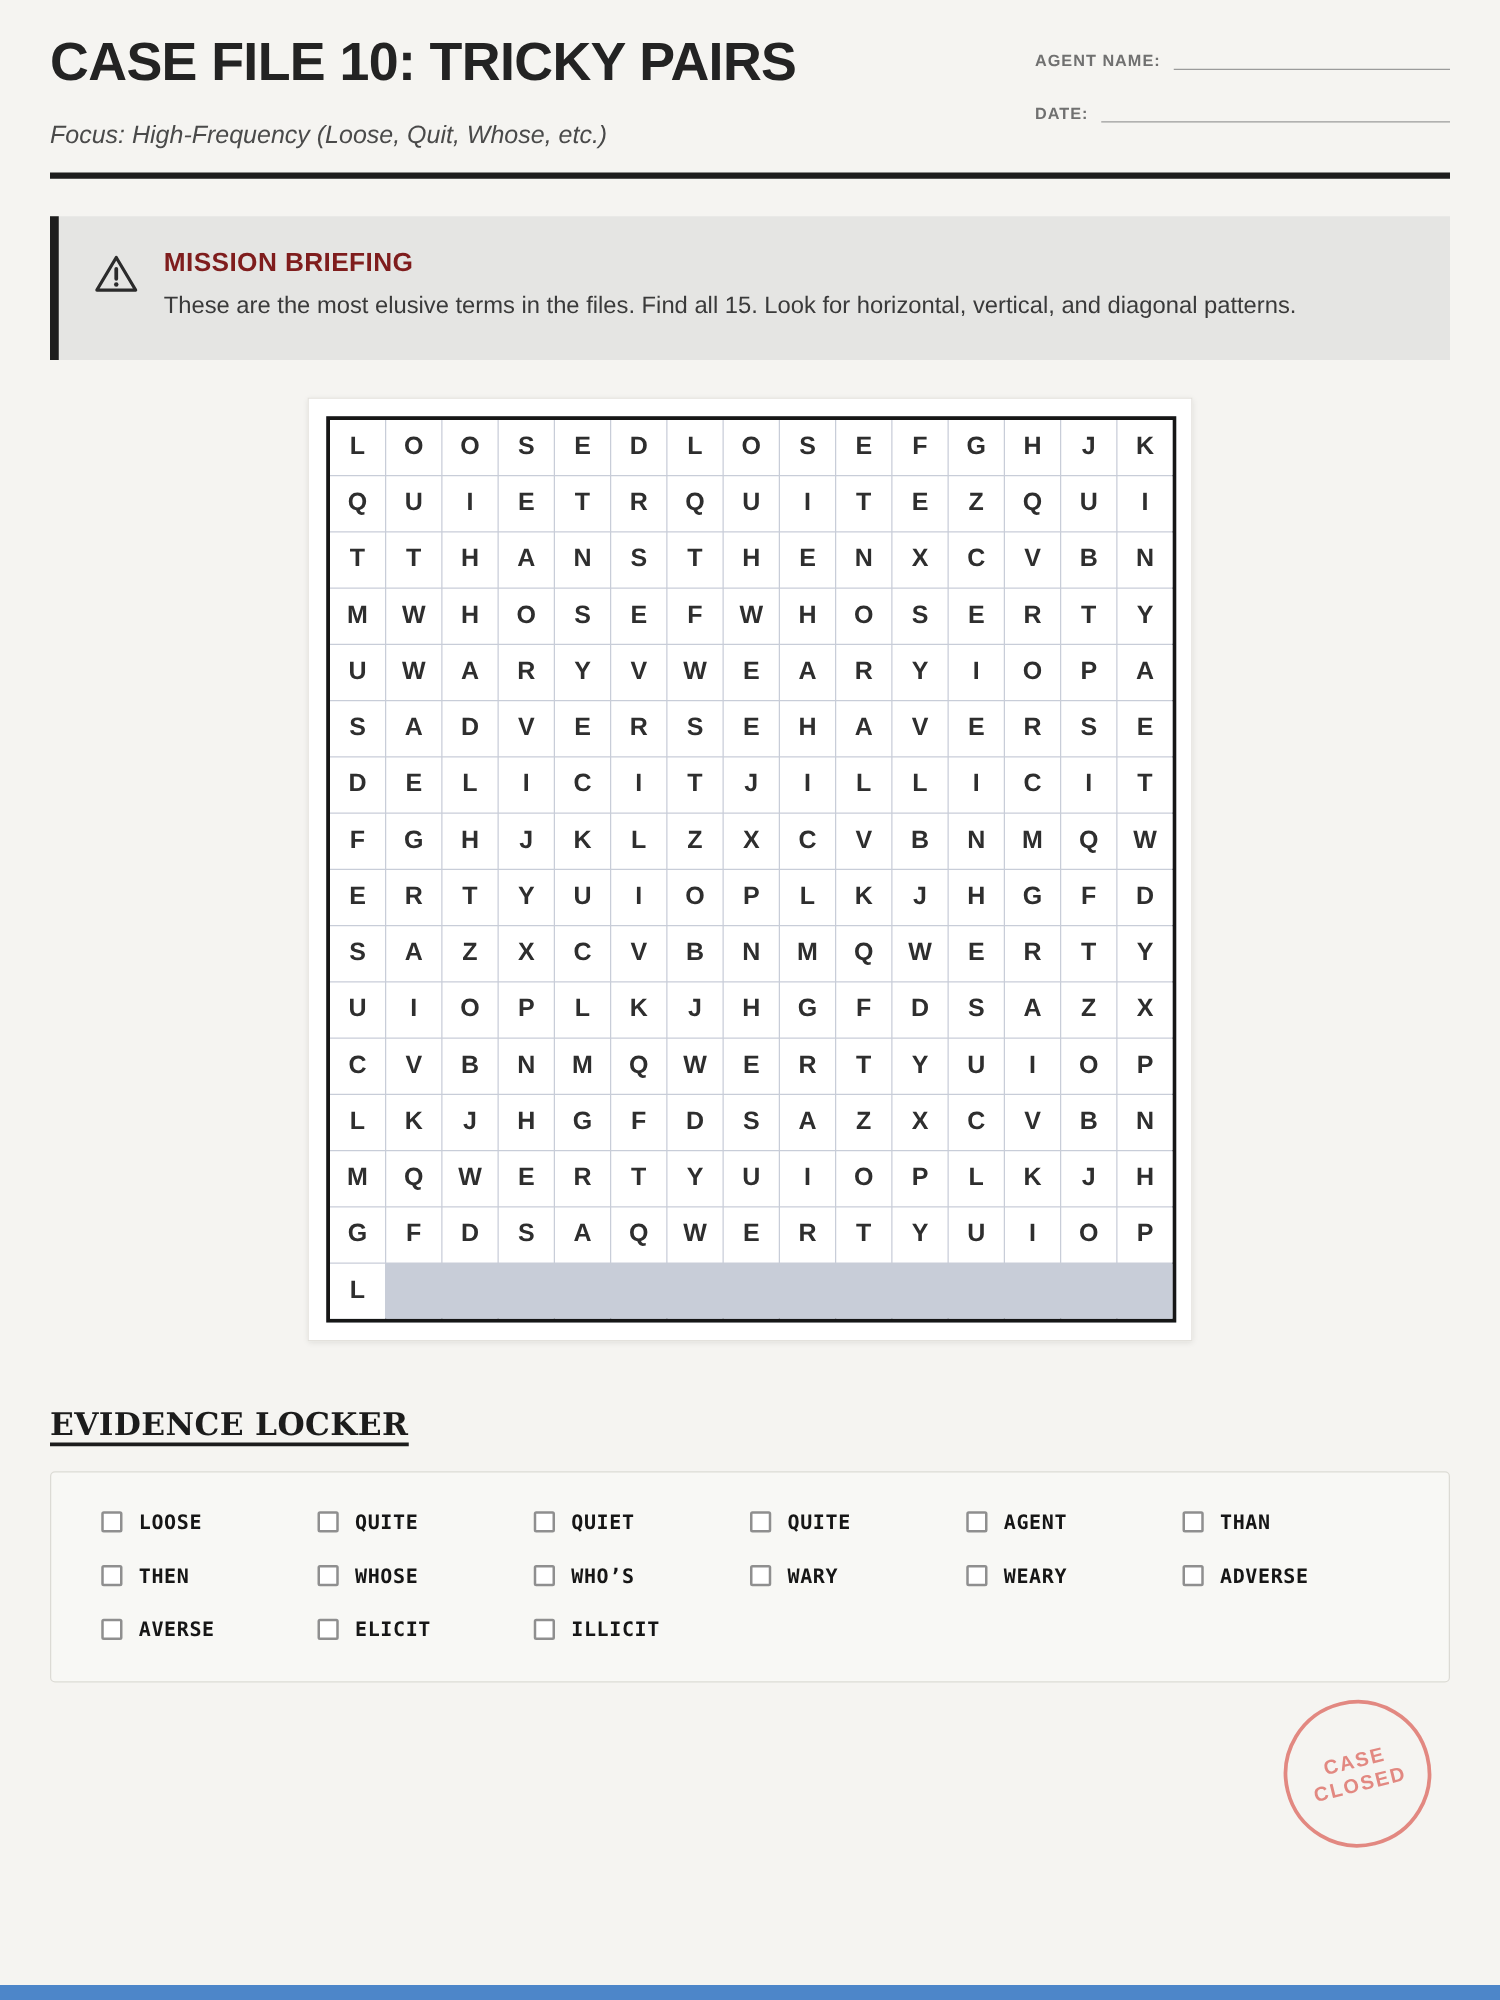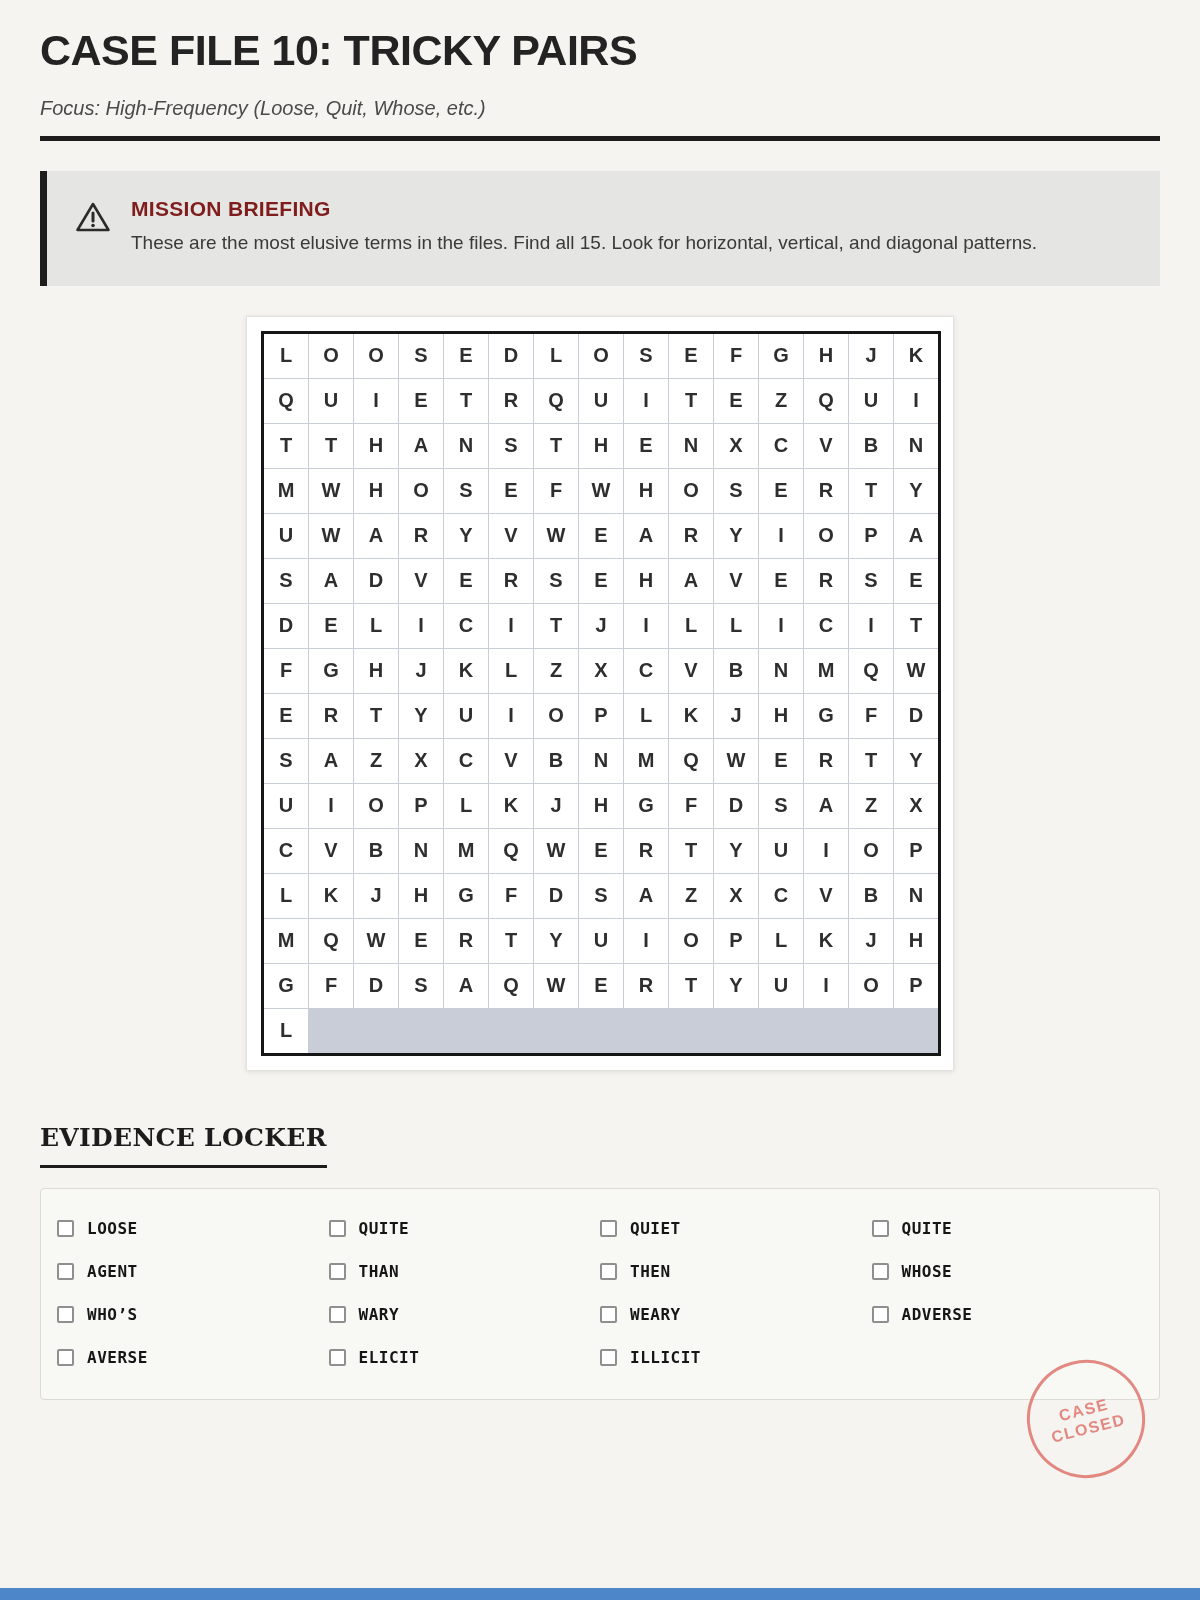--- a/index.html
+++ b/index.html
@@ -66,6 +66,16 @@
     <h1 class="title">CASE FILE 10: TRICKY PAIRS</h1>
     <p class="subtitle">Focus: High-Frequency (Loose, Quit, Whose, etc.)</p>
   </div>
+  <div class="hdr-right">
+    <div class="field">
+      <span class="field-label">AGENT NAME:</span>
+      <span class="field-line"></span>
+    </div>
+    <div class="field">
+      <span class="field-label">DATE:</span>
+      <span class="field-line"></span>
+    </div>
+  </div>
 </header>
 
 <div class="rule" style="background: rgb(29, 29, 29);"></div>

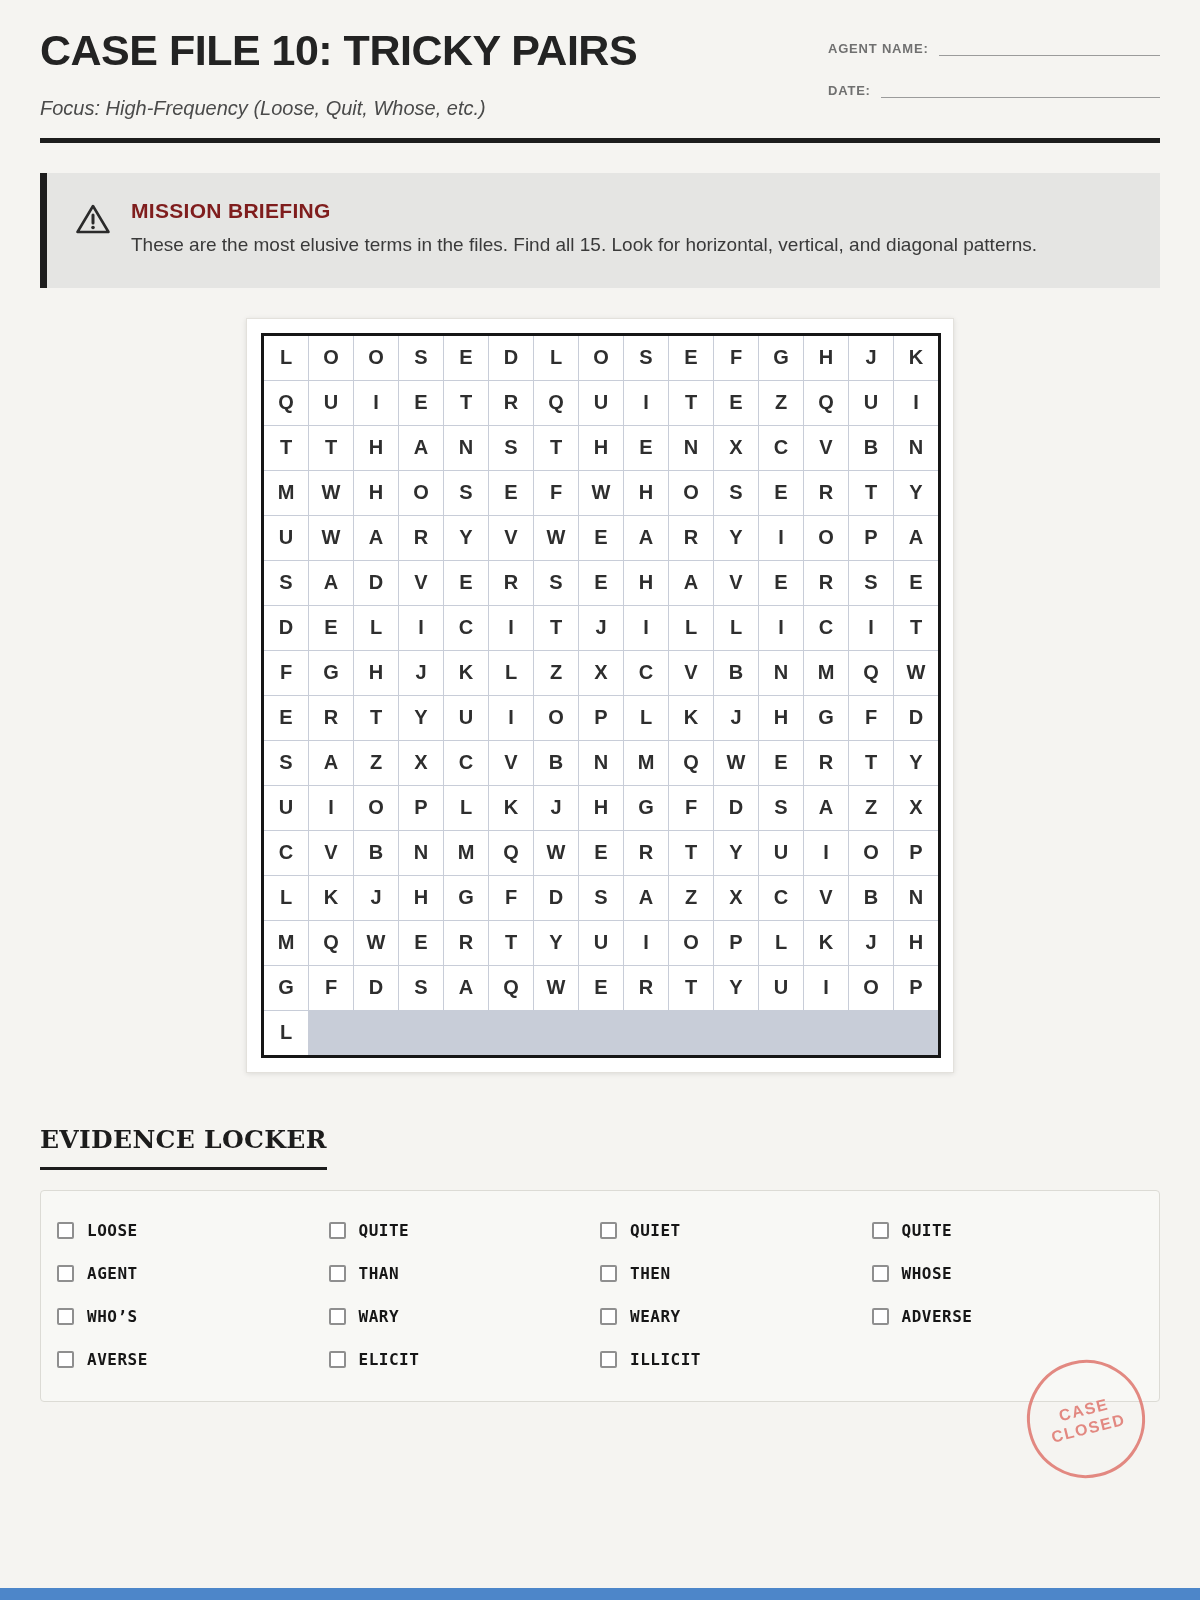--- a/index.html
+++ b/index.html
@@ -37,7 +37,7 @@
   .ev-head {
     display: inline-block; margin: 52px 0 0 40px;
     font-family: "DejaVu Serif", serif; font-size: 25px; font-weight: bold; color: #1c1c1c;
-    border-bottom: 3px solid #1c1c1c; padding-bottom: 13px; letter-spacing: 0.3px;
+    border-bottom: 3px solid #1c1c1c; padding-bottom: 0; letter-spacing: 0.3px;
   }
   .locker {
     margin: 20px 40px 0; border: 1px solid #dcdbd5; background: #f8f8f5; border-radius: 4px;

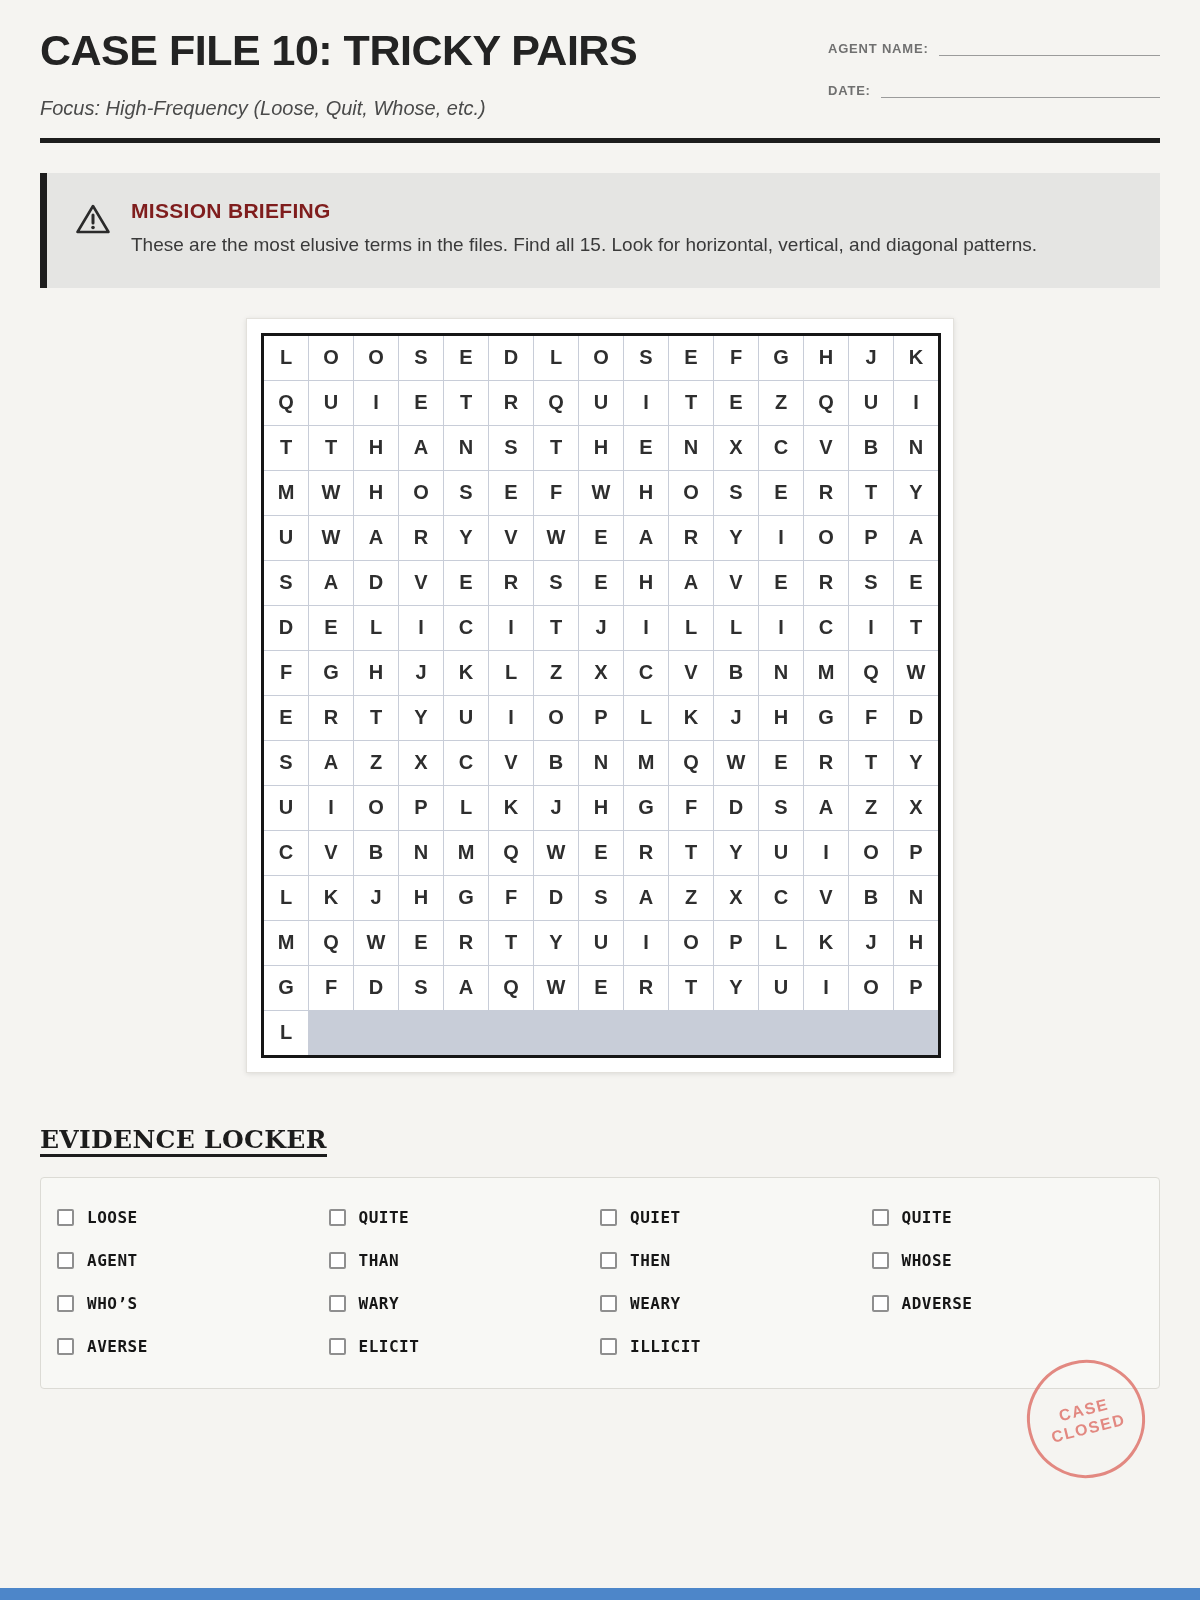--- a/index.html
+++ b/index.html
@@ -41,7 +41,7 @@
   }
   .locker {
     margin: 20px 40px 0; border: 1px solid #dcdbd5; background: #f8f8f5; border-radius: 4px;
-    padding: 30px 16px 32px; display: grid; grid-template-columns: repeat(4, 1fr); row-gap: 24px;
+    padding: 30px 40px 32px; display: grid; grid-template-columns: repeat(6, 1fr); row-gap: 24px;
   }
   .word-item { display: flex; align-items: center; gap: 13px; }
   .cb { width: 17px; height: 17px; border: 2px solid #8f8f8f; background: #fff; border-radius: 2px; flex: none; cursor: pointer; }

